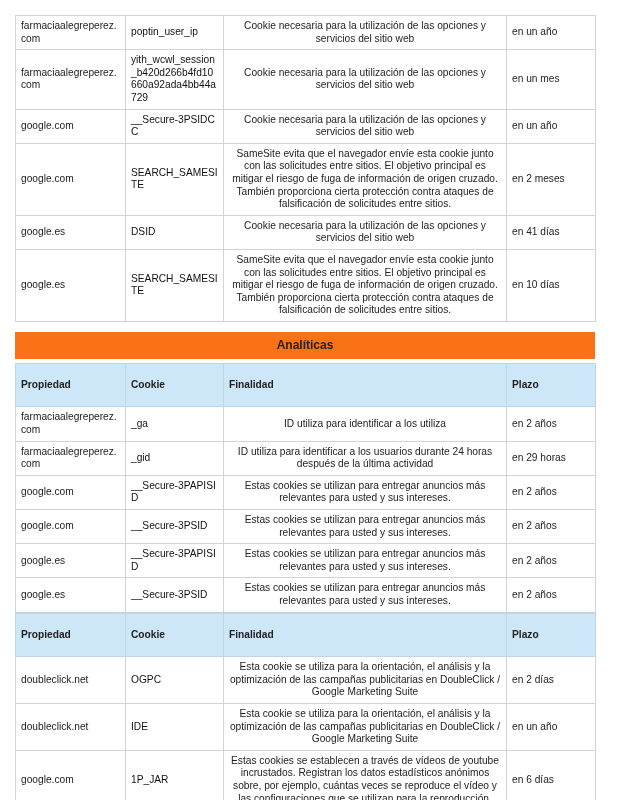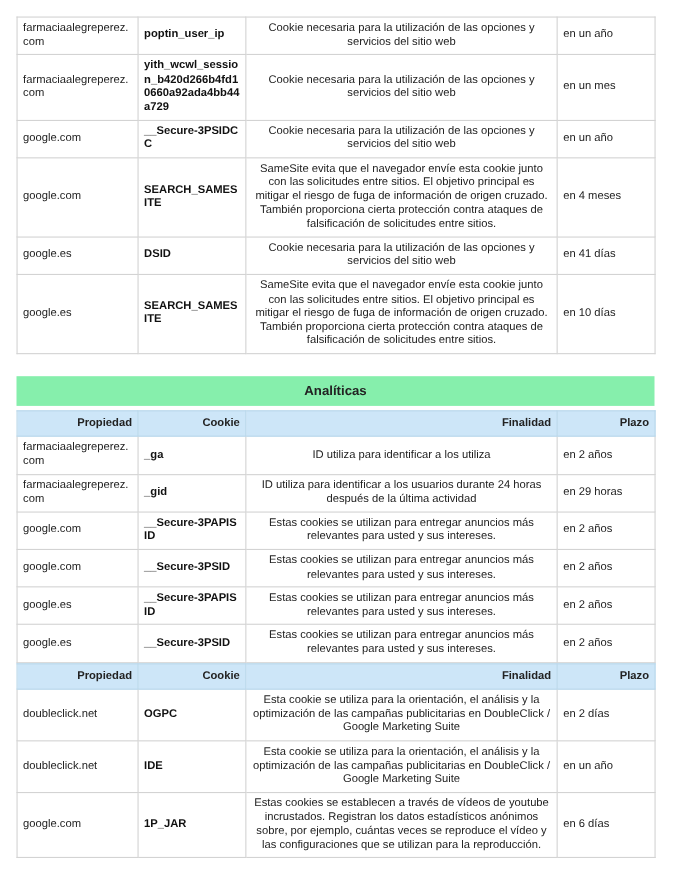--- a/index.html
+++ b/index.html
@@ -13,7 +13,7 @@
   col.c4 { width: 89px; }
   td, th { border: 1px solid #d3d3d3; padding: 4px 5px; vertical-align: middle; text-align: left; word-break: break-all; }
   td.desc { word-break: normal; text-align: center; }
-  td.cookie { font-weight: bold; color: #111; }
+  td.cookie { font-weight: normal; color: #111; }
   th { background: #cde6f8; border-color: #b9d7ea; font-weight: bold; text-align: right; padding: 5px 5px; color: #222; }
   .section { background: #86efac; height: 27px; line-height: 27px; text-align: center; font-weight: bold; font-size: 12px; color: #222; margin-top: 20px; margin-bottom: 4px; }
 </style>

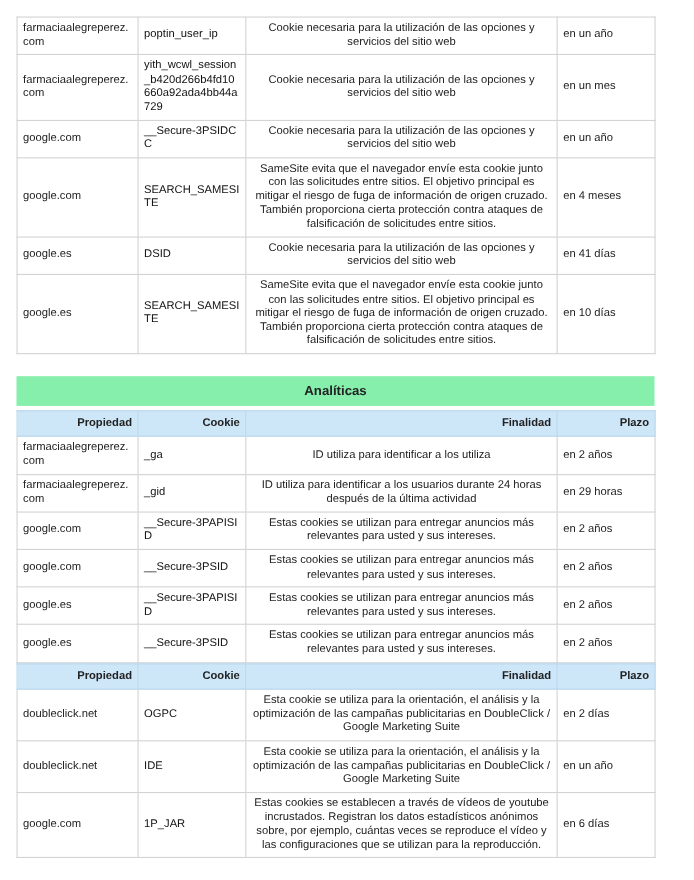--- a/index.html
+++ b/index.html
@@ -52,7 +52,7 @@
           <td>google.com</td>
           <td class="cookie">SEARCH_SAMESITE</td>
           <td class="desc">SameSite evita que el navegador envíe esta cookie junto con las solicitudes entre sitios. El objetivo principal es mitigar el riesgo de fuga de información de origen cruzado. También proporciona cierta protección contra ataques de falsificación de solicitudes entre sitios.</td>
-          <td>en 4 meses</td>
+          <td>en 2 meses</td>
         </tr>
         <tr>
           <td>google.es</td>

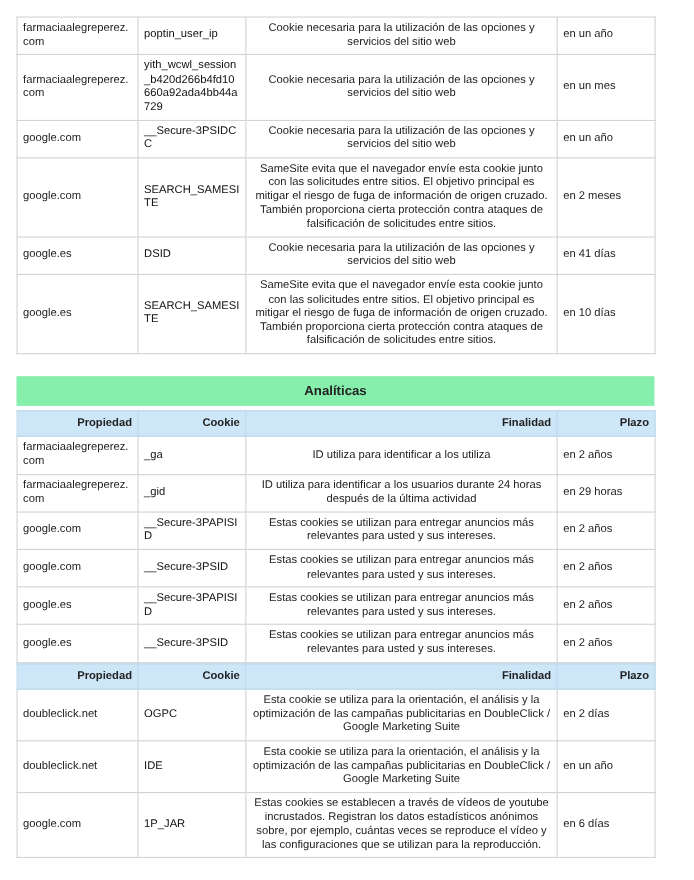--- a/index.html
+++ b/index.html
@@ -15,7 +15,7 @@
   td.desc { word-break: normal; text-align: center; }
   td.cookie { font-weight: normal; color: #111; }
   th { background: #cde6f8; border-color: #b9d7ea; font-weight: bold; text-align: right; padding: 5px 5px; color: #222; }
-  .section { background: #86efac; height: 27px; line-height: 27px; text-align: center; font-weight: bold; font-size: 12px; color: #222; margin-top: 20px; margin-bottom: 4px; }
+  .section { background: #f97316; height: 27px; line-height: 27px; text-align: center; font-weight: bold; font-size: 12px; color: #222; margin-top: 10px; margin-bottom: 4px; }
 </style>
 </head>
 <body>

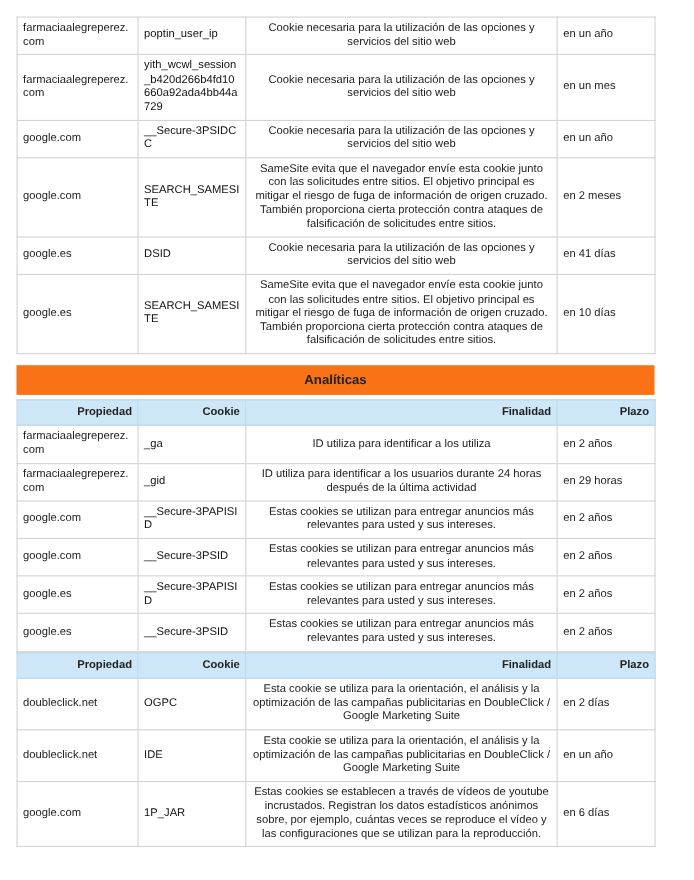--- a/index.html
+++ b/index.html
@@ -14,7 +14,7 @@
   td, th { border: 1px solid #d3d3d3; padding: 4px 5px; vertical-align: middle; text-align: left; word-break: break-all; }
   td.desc { word-break: normal; text-align: center; }
   td.cookie { font-weight: normal; color: #111; }
-  th { background: #cde6f8; border-color: #b9d7ea; font-weight: bold; text-align: right; padding: 5px 5px; color: #222; }
+  th { background: #cde6f8; border-color: #b9d7ea; font-weight: bold; text-align: left; padding: 15px 5px; color: #222; }
   .section { background: #f97316; height: 27px; line-height: 27px; text-align: center; font-weight: bold; font-size: 12px; color: #222; margin-top: 10px; margin-bottom: 4px; }
 </style>
 </head>

